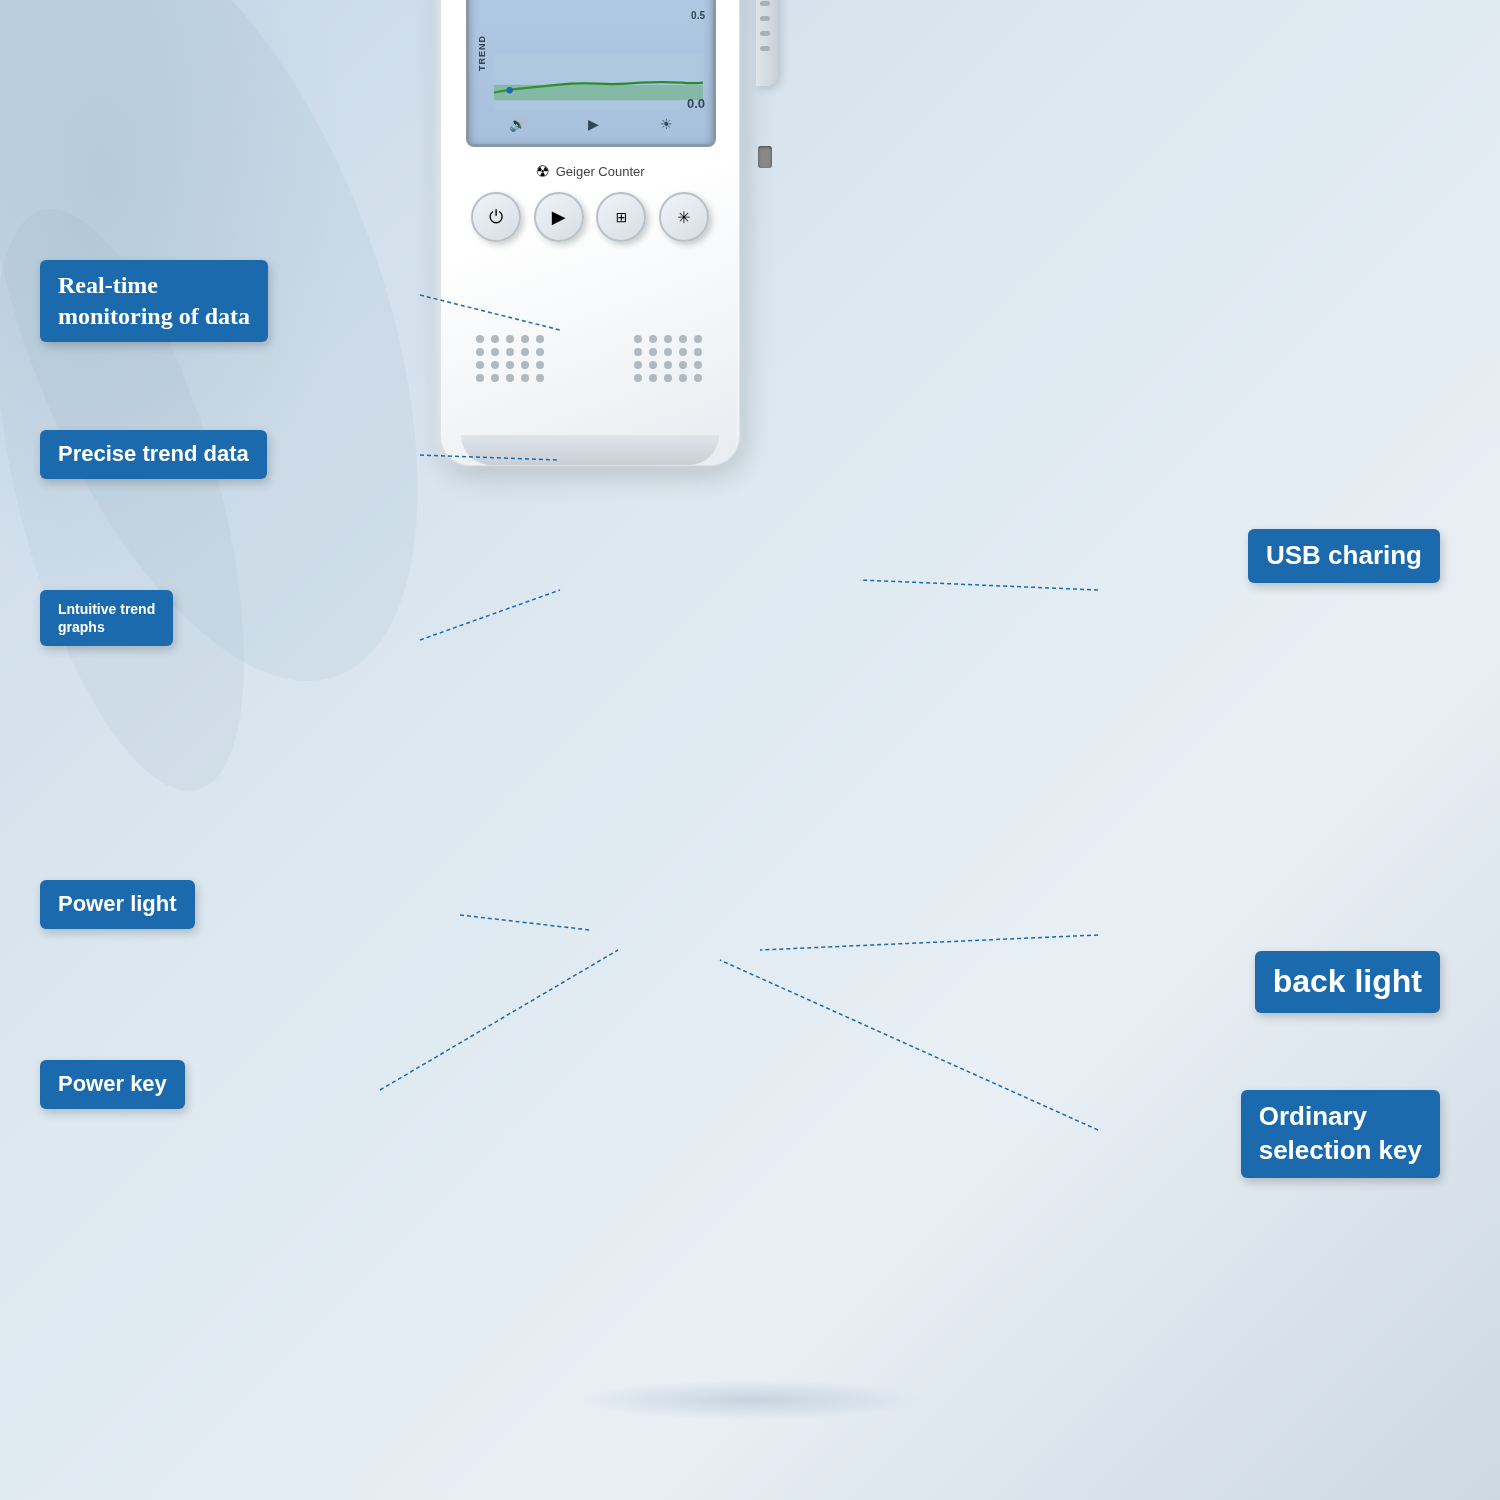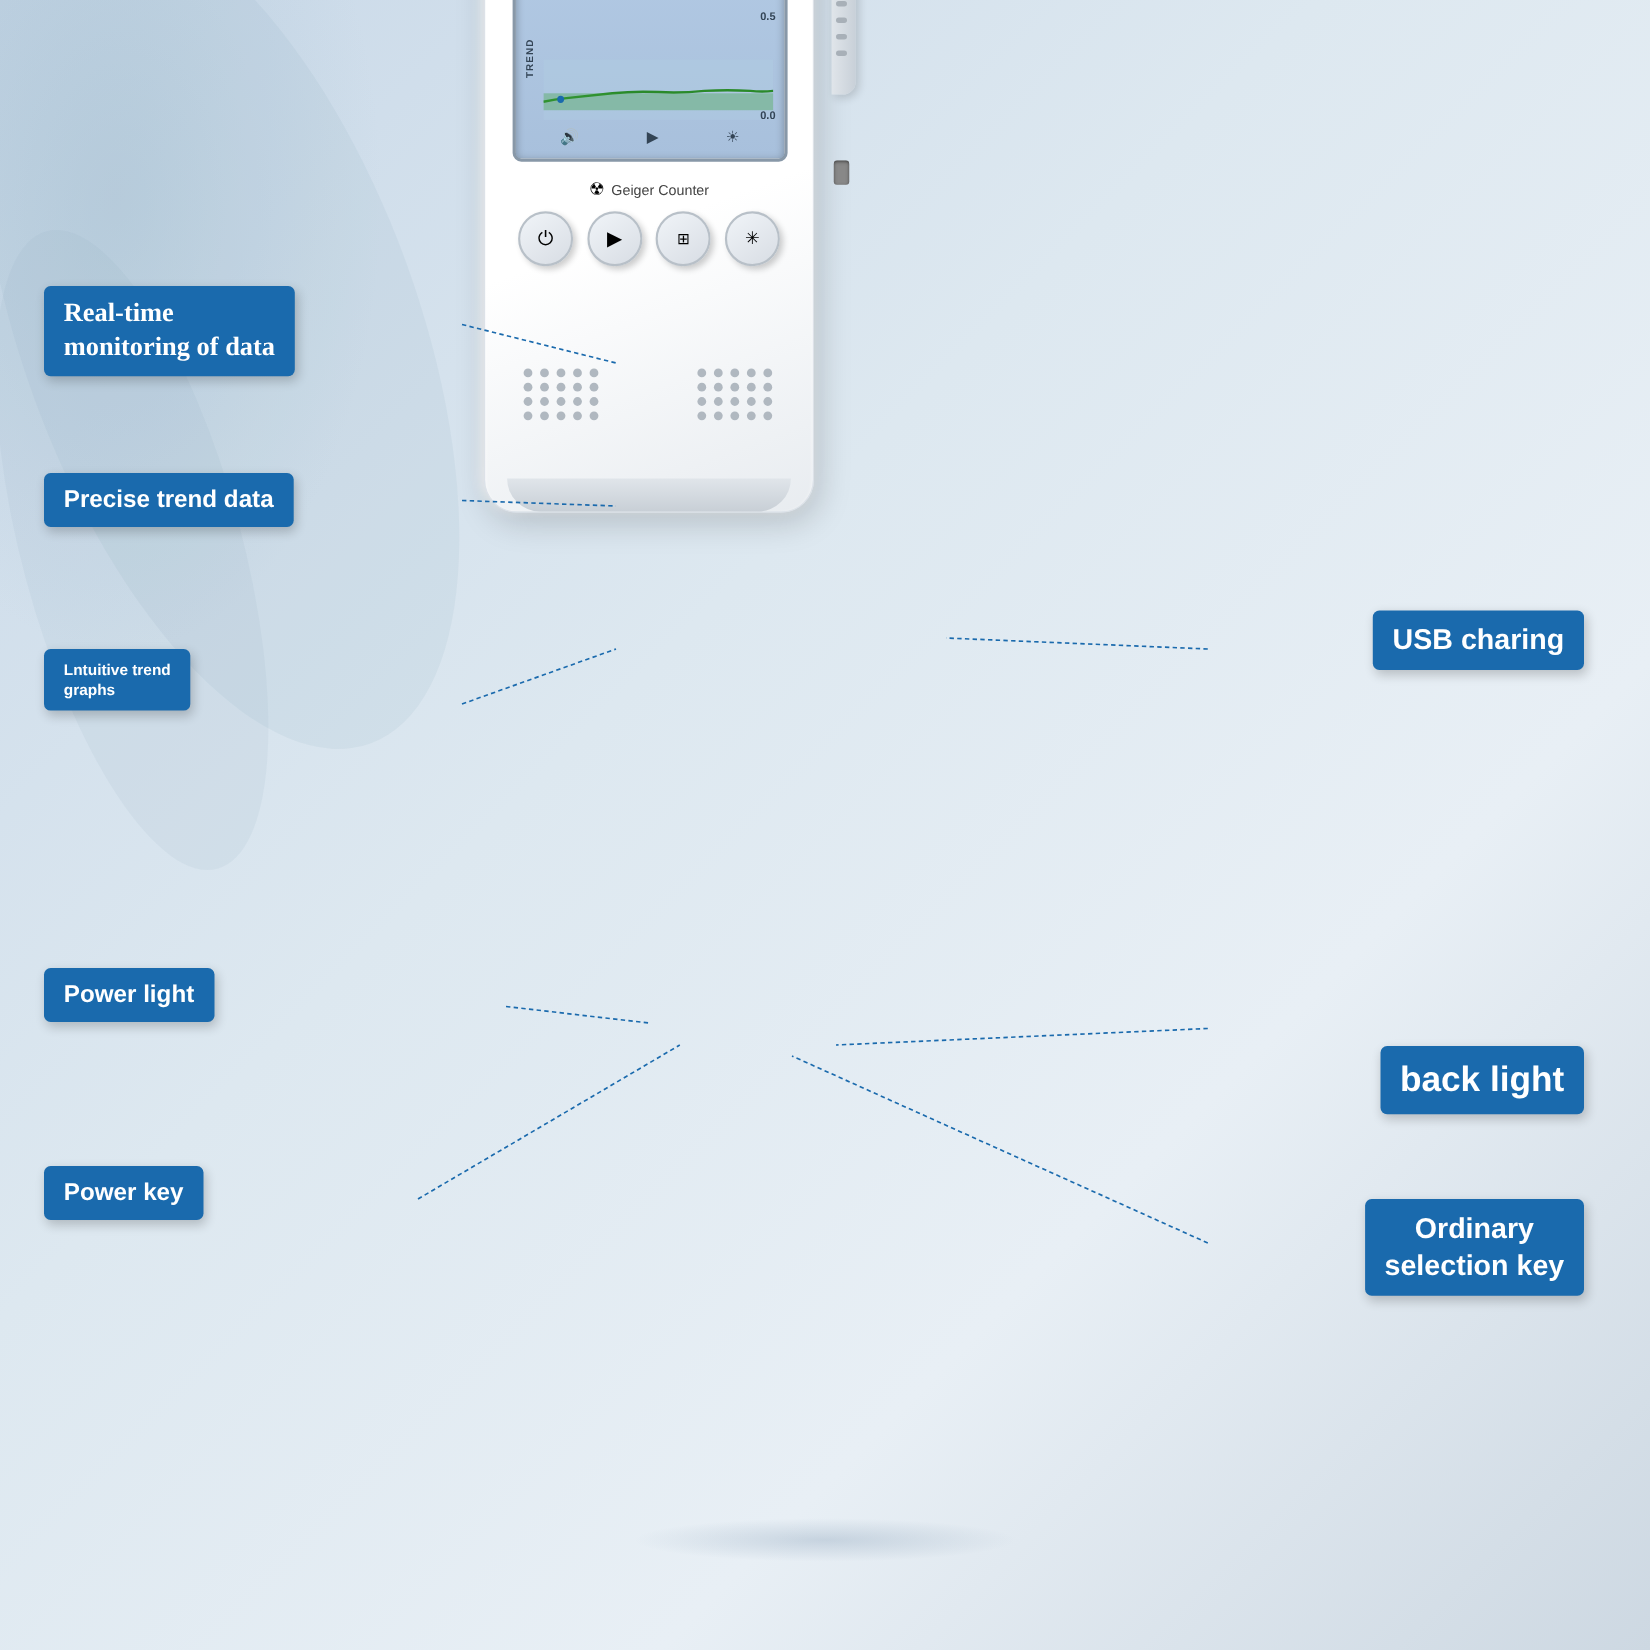--- a/index.html
+++ b/index.html
@@ -153,7 +153,7 @@
       position: absolute;
       bottom: 33px;
       right: 8px;
-      font-size: 10px;
+      font-size: 13px;
       color: #334455;
       font-weight: bold;
     }

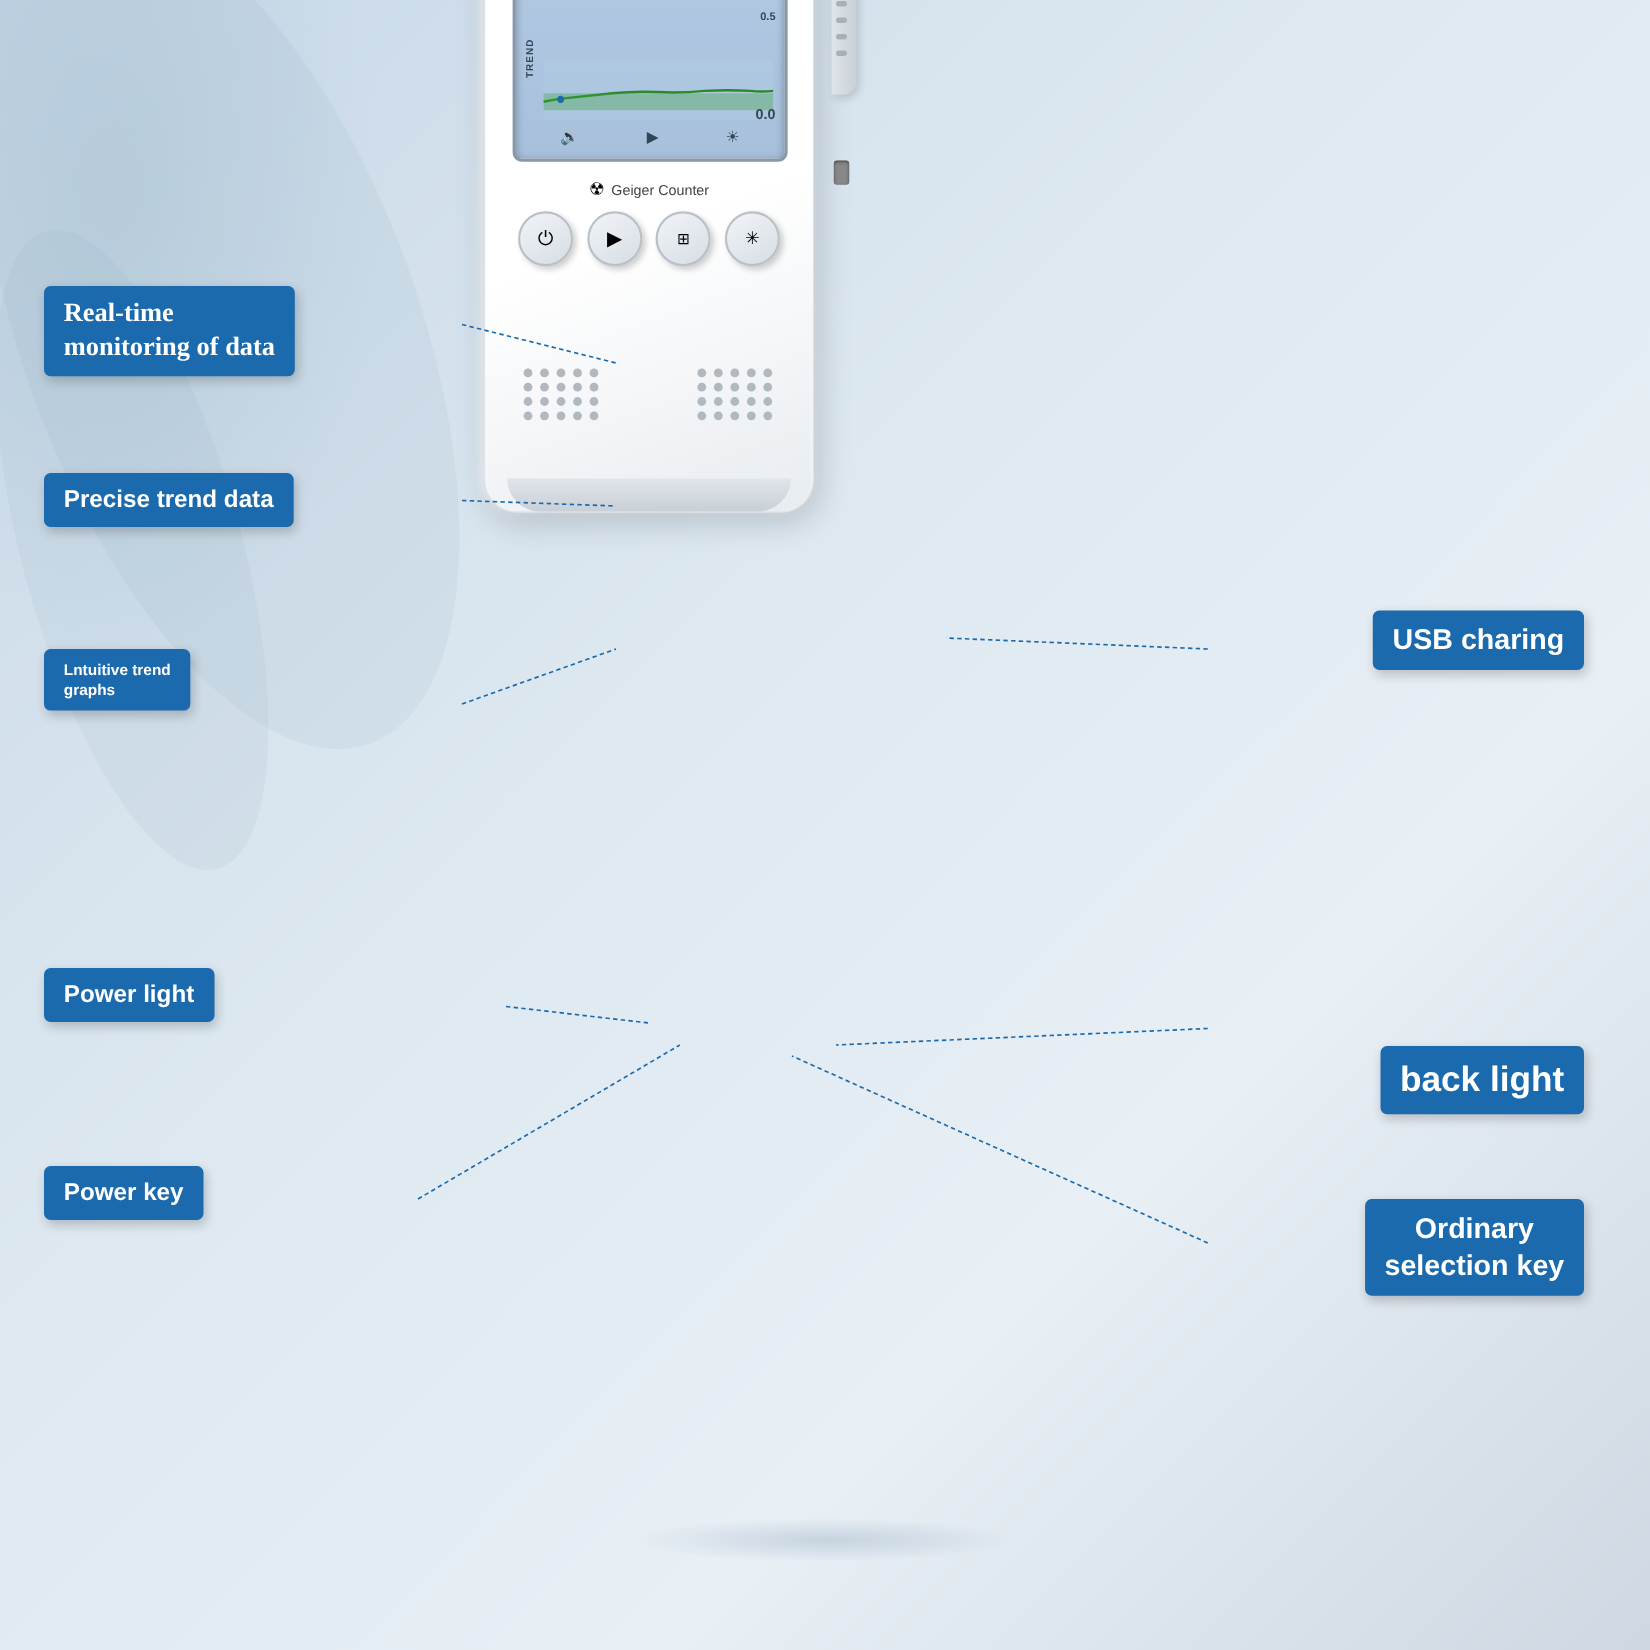--- a/index.html
+++ b/index.html
@@ -317,7 +317,7 @@
   <span>Power key</span>
 </div>
 
-<div class="label-box" style="right:60px; top:555px; font-size:26px;">
+<div class="label-box" style="right:60px; top:529px; font-size:26px;">
   <span>USB charing</span>
 </div>
 

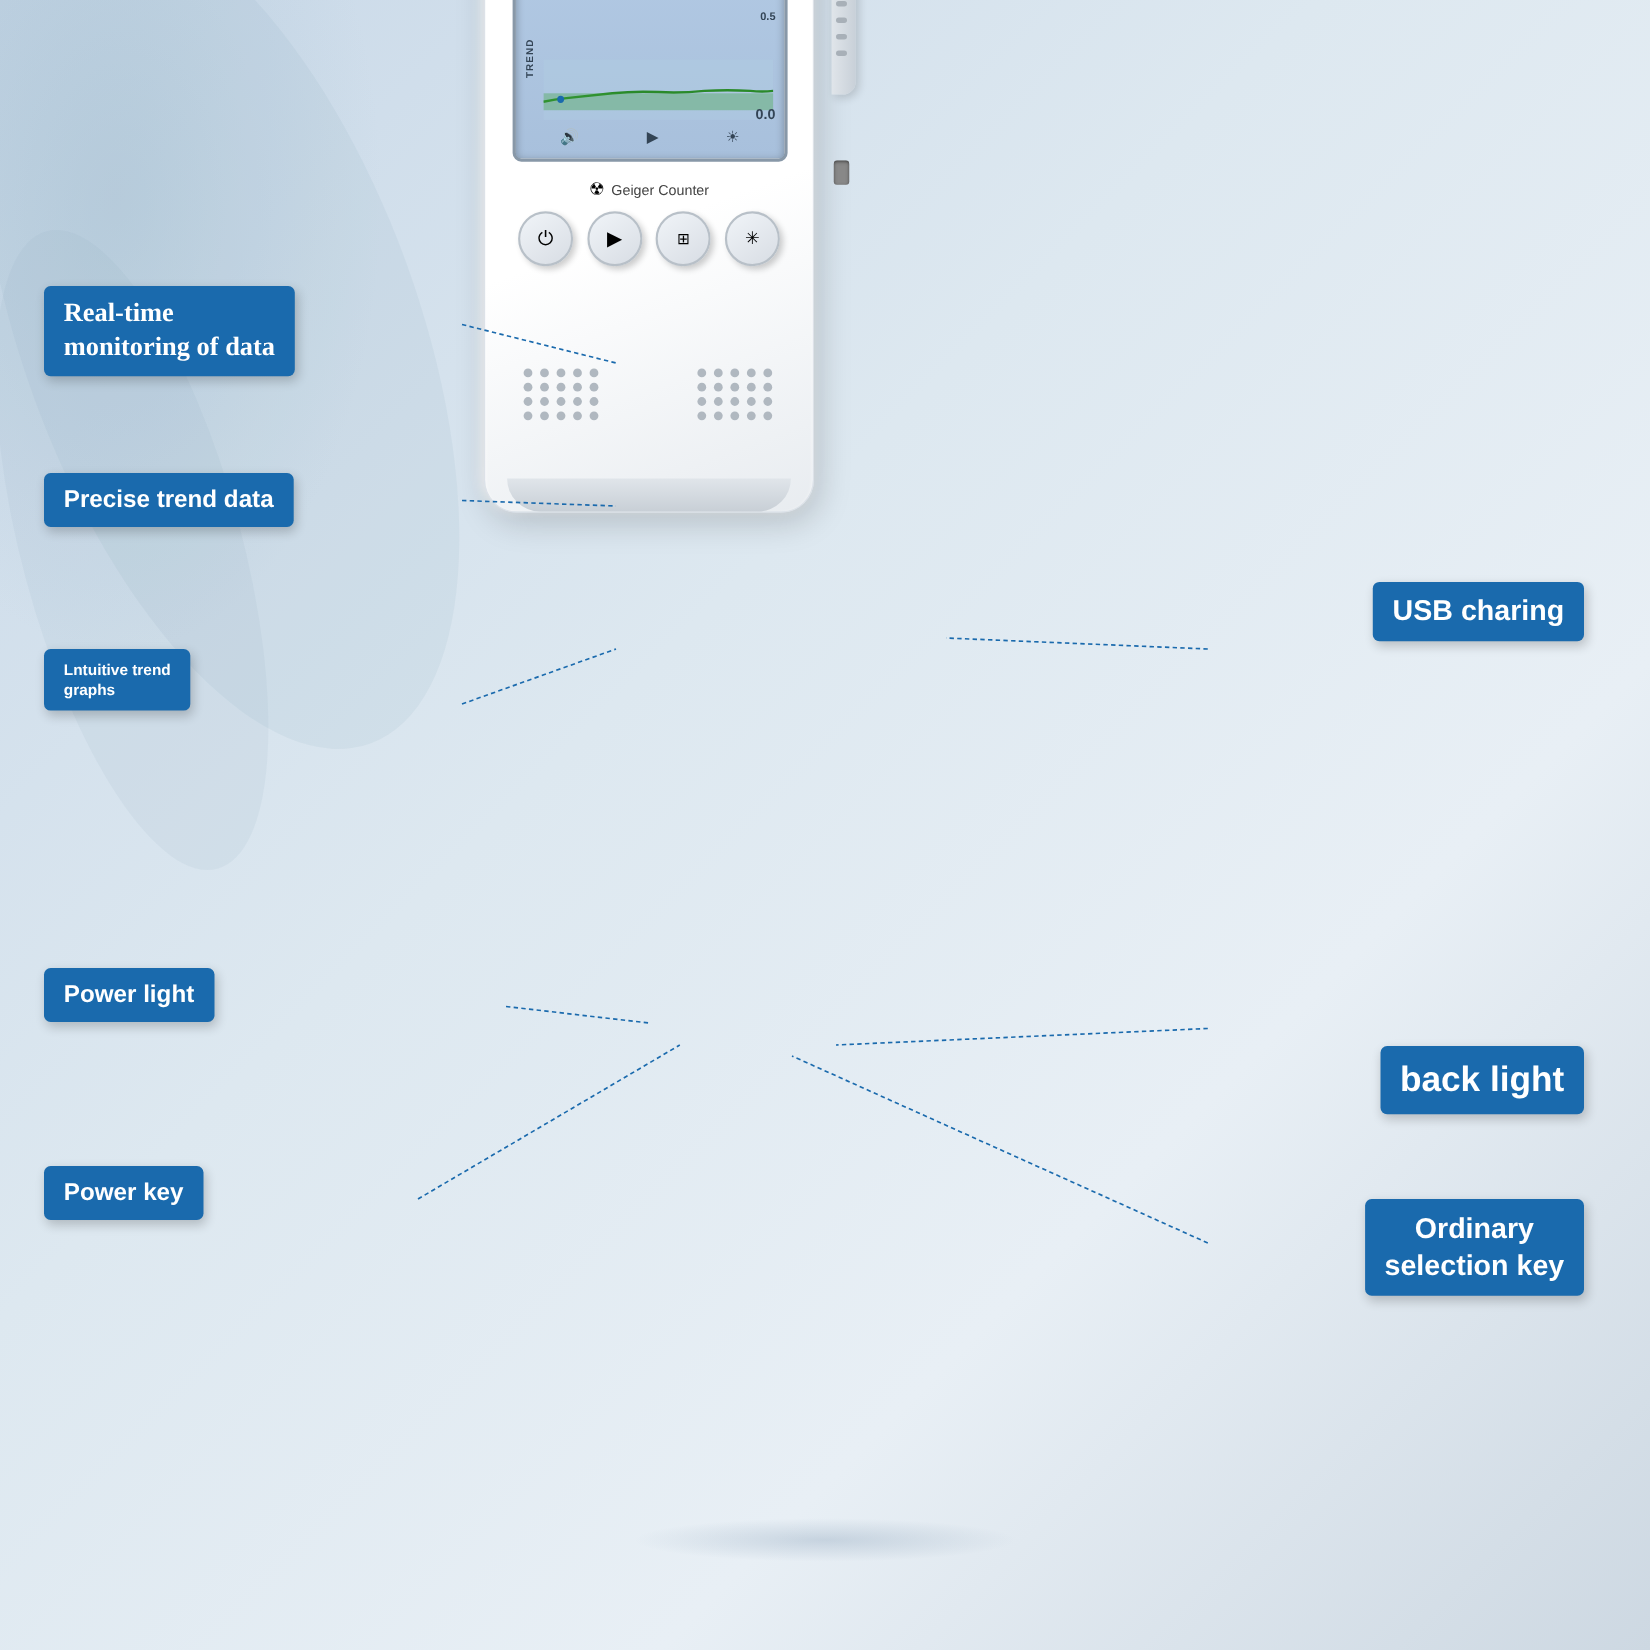--- a/index.html
+++ b/index.html
@@ -325,7 +325,7 @@
   <span>back light</span>
 </div>
 
-<div class="label-box" style="right:60px; top:1090px; font-size:26px;text-align:center;">
+<div class="label-box" style="right:60px; top:1090px; font-size:26px;">
   <span style="white-space:pre-line;">Ordinary
 selection key</span>
 </div>

